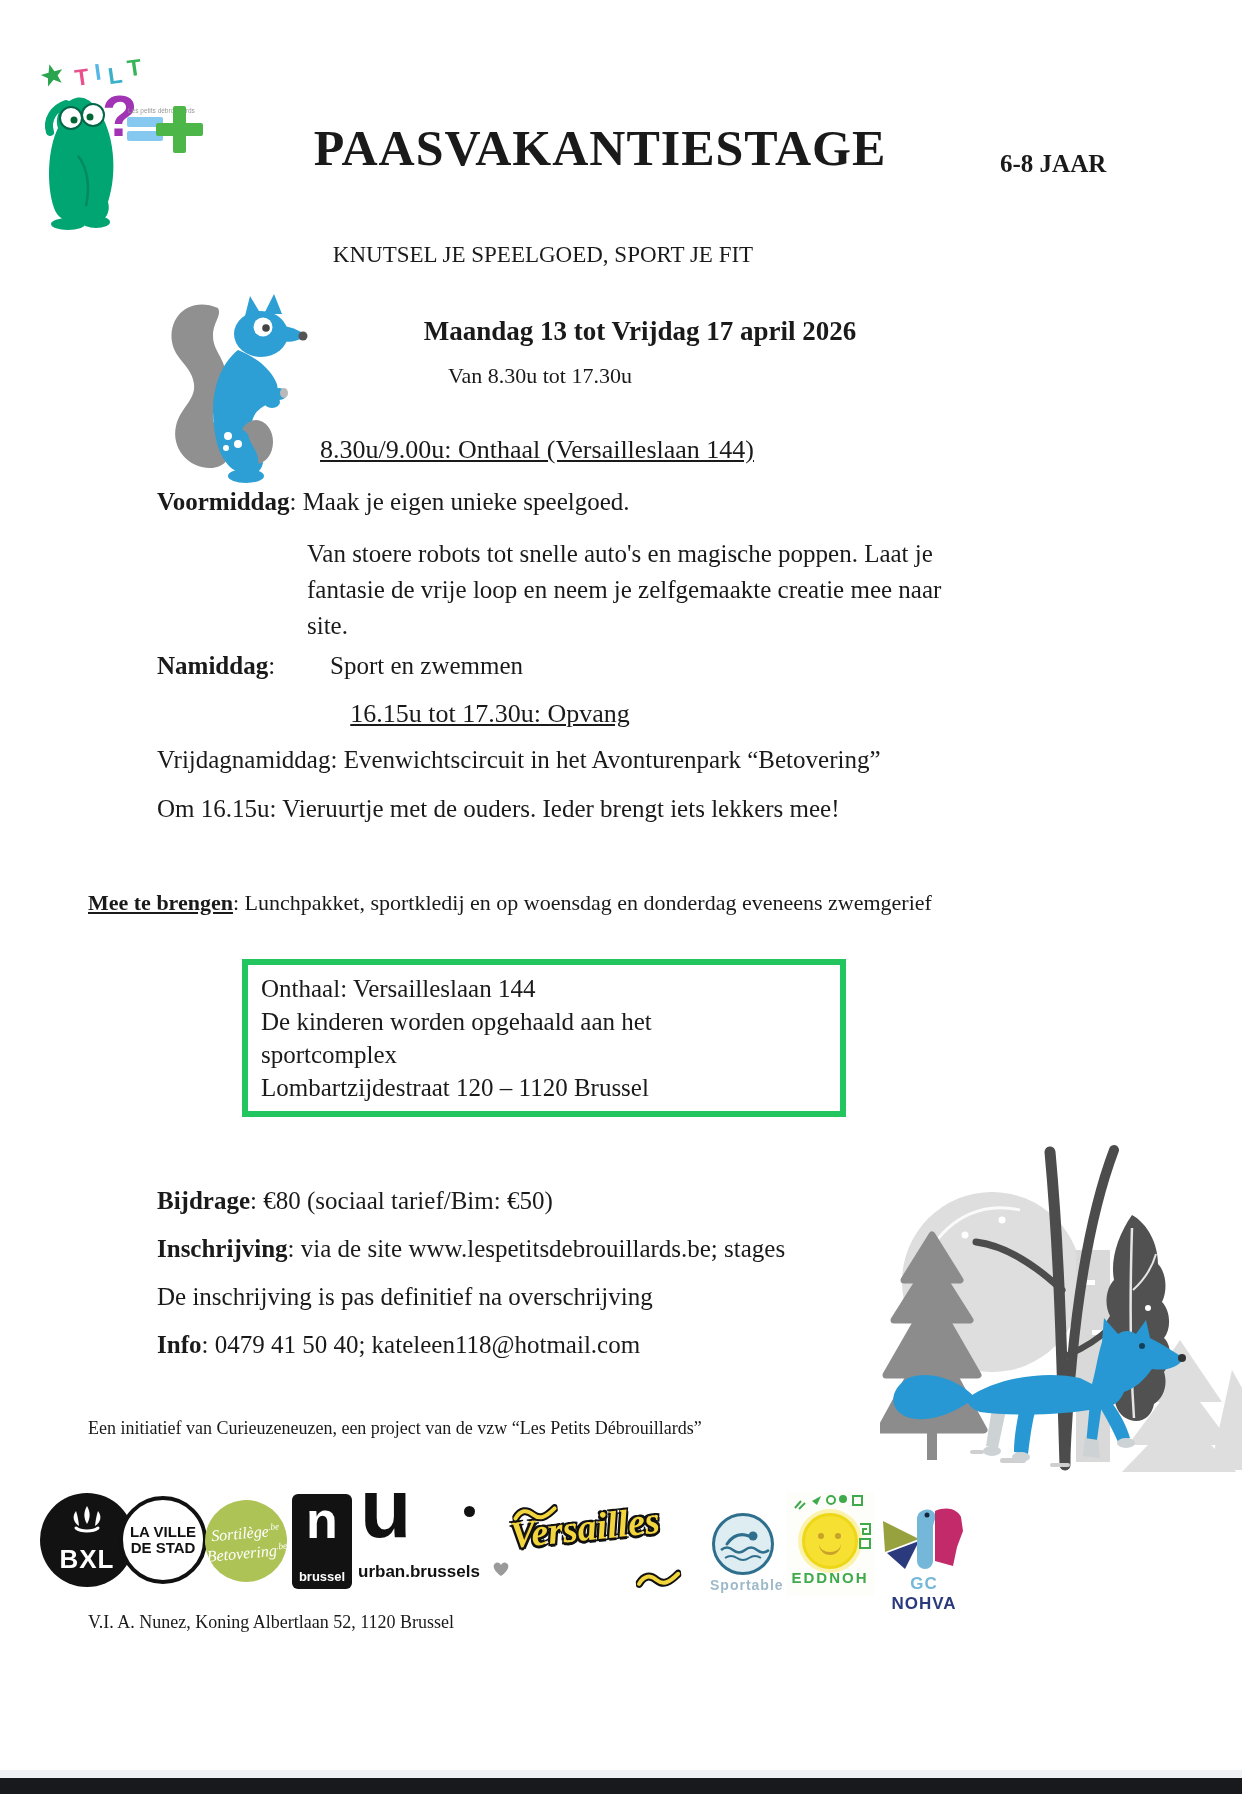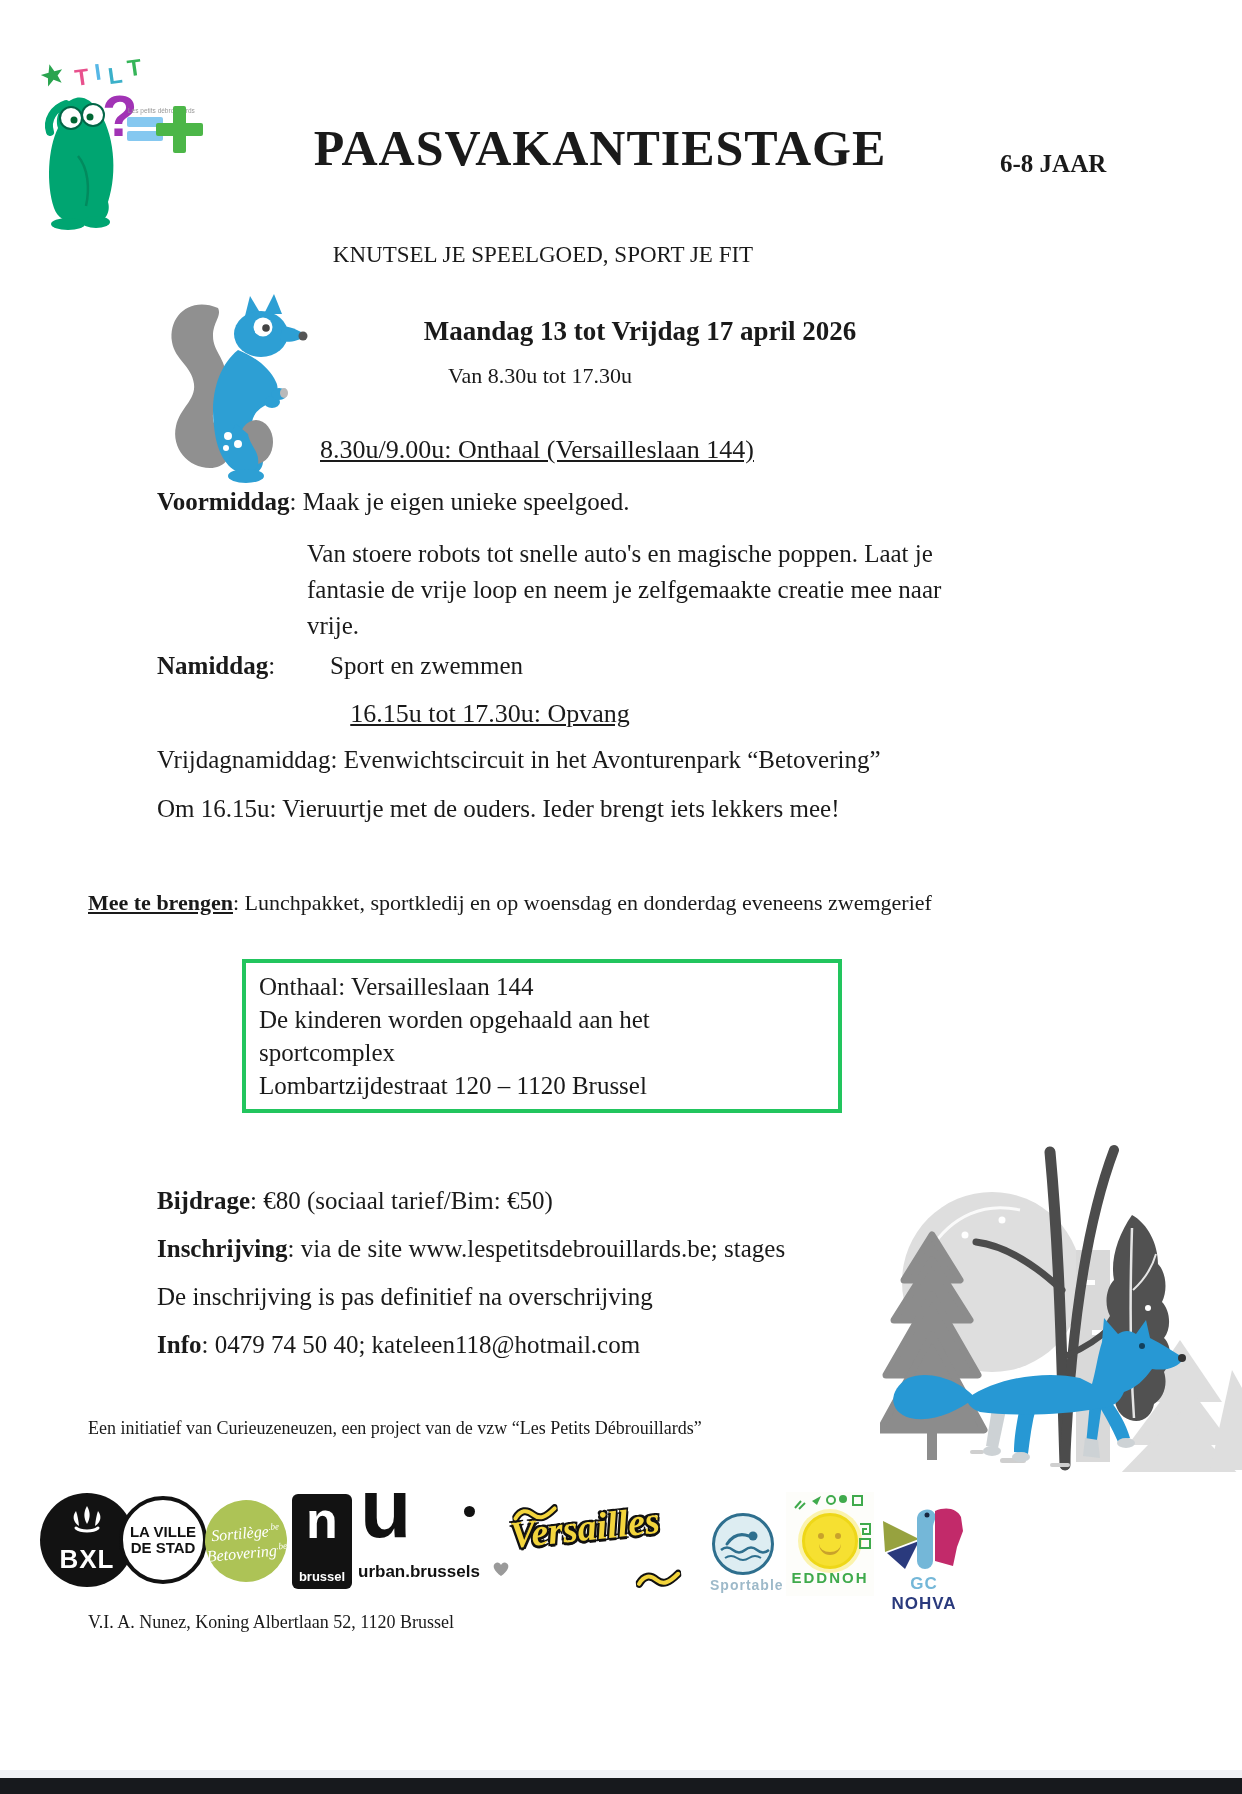--- a/index.html
+++ b/index.html
@@ -167,7 +167,7 @@
   <div class="t para">
     <div>Van stoere robots tot snelle auto's en magische poppen. Laat je</div>
     <div>fantasie de vrije loop en neem je zelfgemaakte creatie mee naar</div>
-    <div>vrije.</div>
+    <div>site.</div>
   </div>
 
   <div class="t line-afternoon">

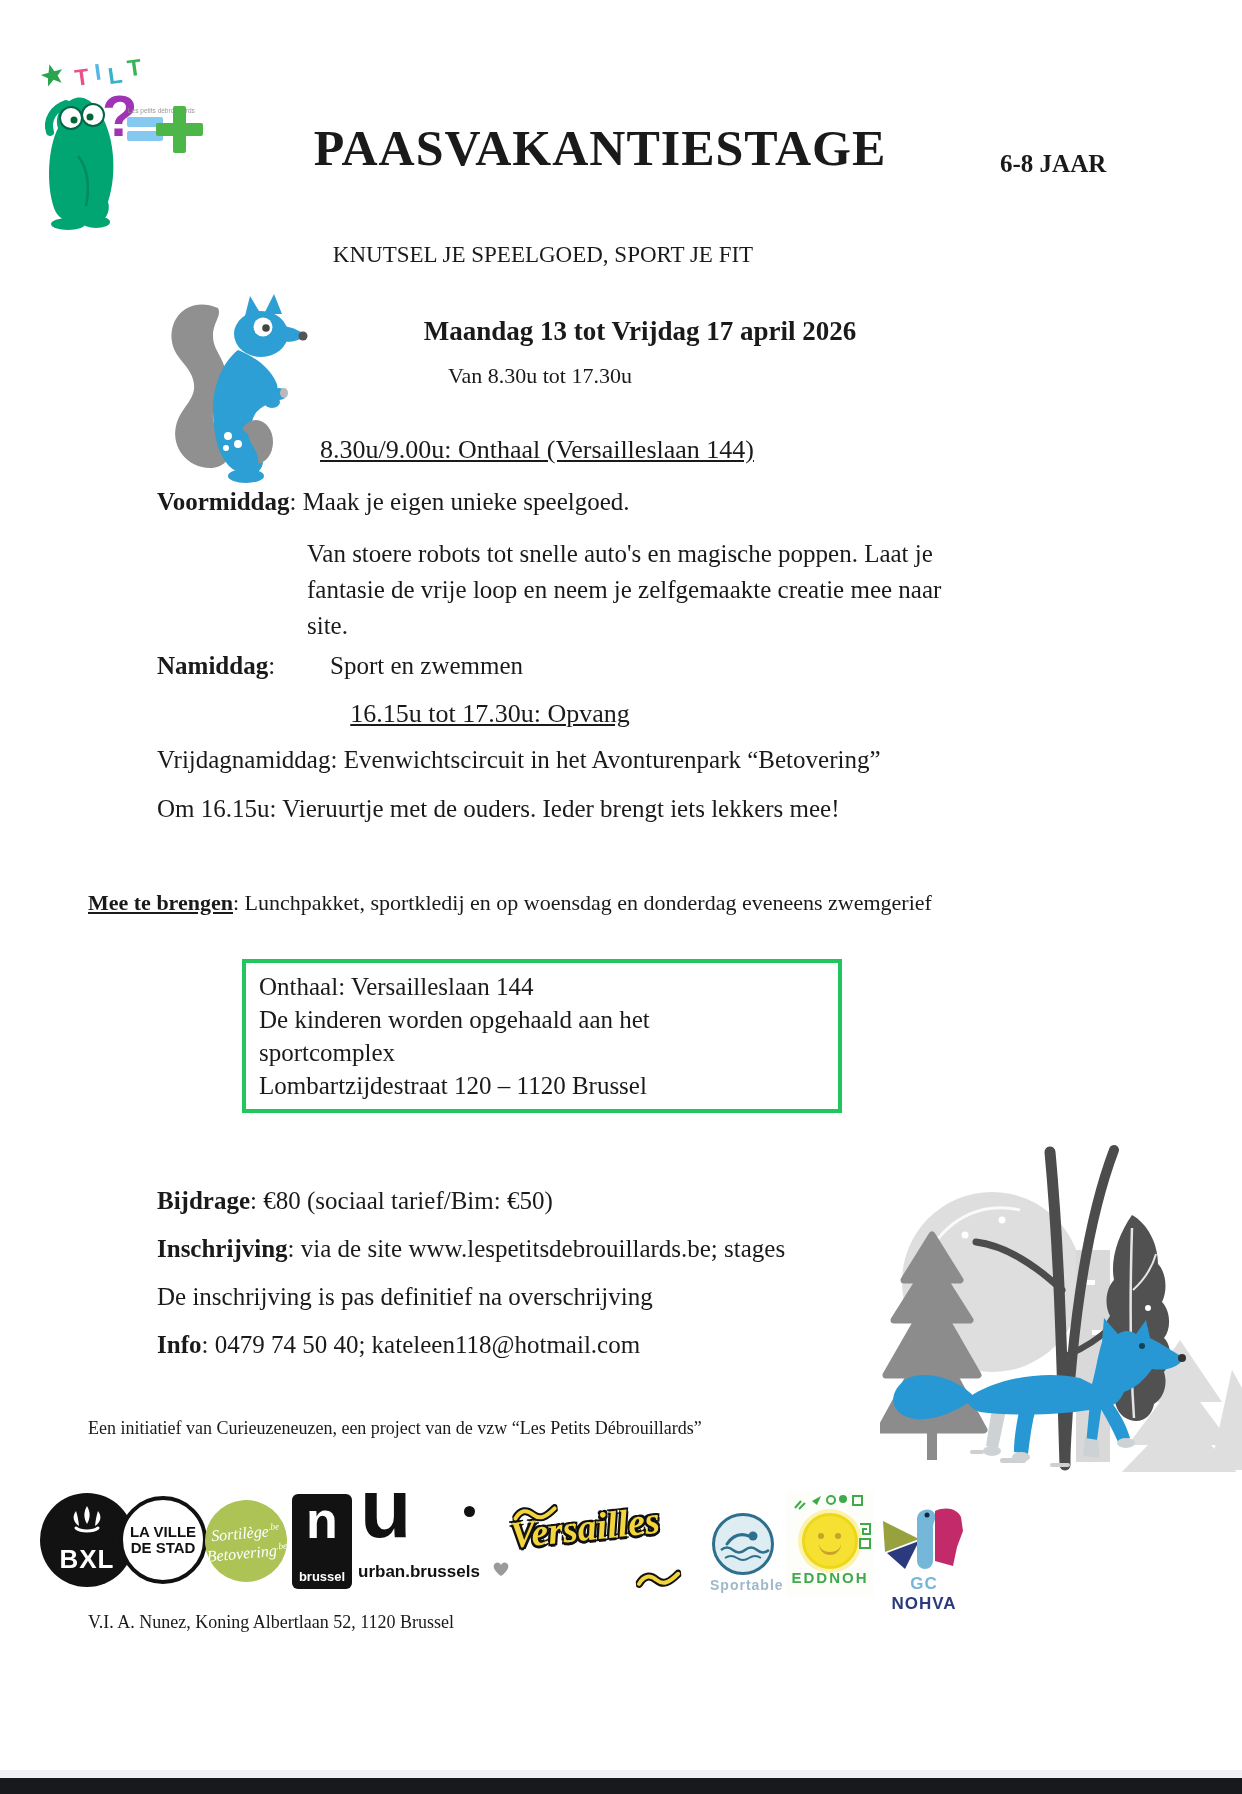--- a/index.html
+++ b/index.html
@@ -31,7 +31,7 @@
   .line-snack{left:157px;top:793px;font-size:25px;}
   .line-bring{left:88px;top:889px;font-size:22px;}
 
-  .locbox{position:absolute;left:242px;top:959px;width:566px;border:4px solid #22c55e;
+  .locbox{position:absolute;left:242px;top:959px;width:566px;border:6px solid #22c55e;
           padding:7px 13px;font-size:25px;z-index:2;background:#fff;}
   .locbox div{line-height:33px;white-space:nowrap;}
 

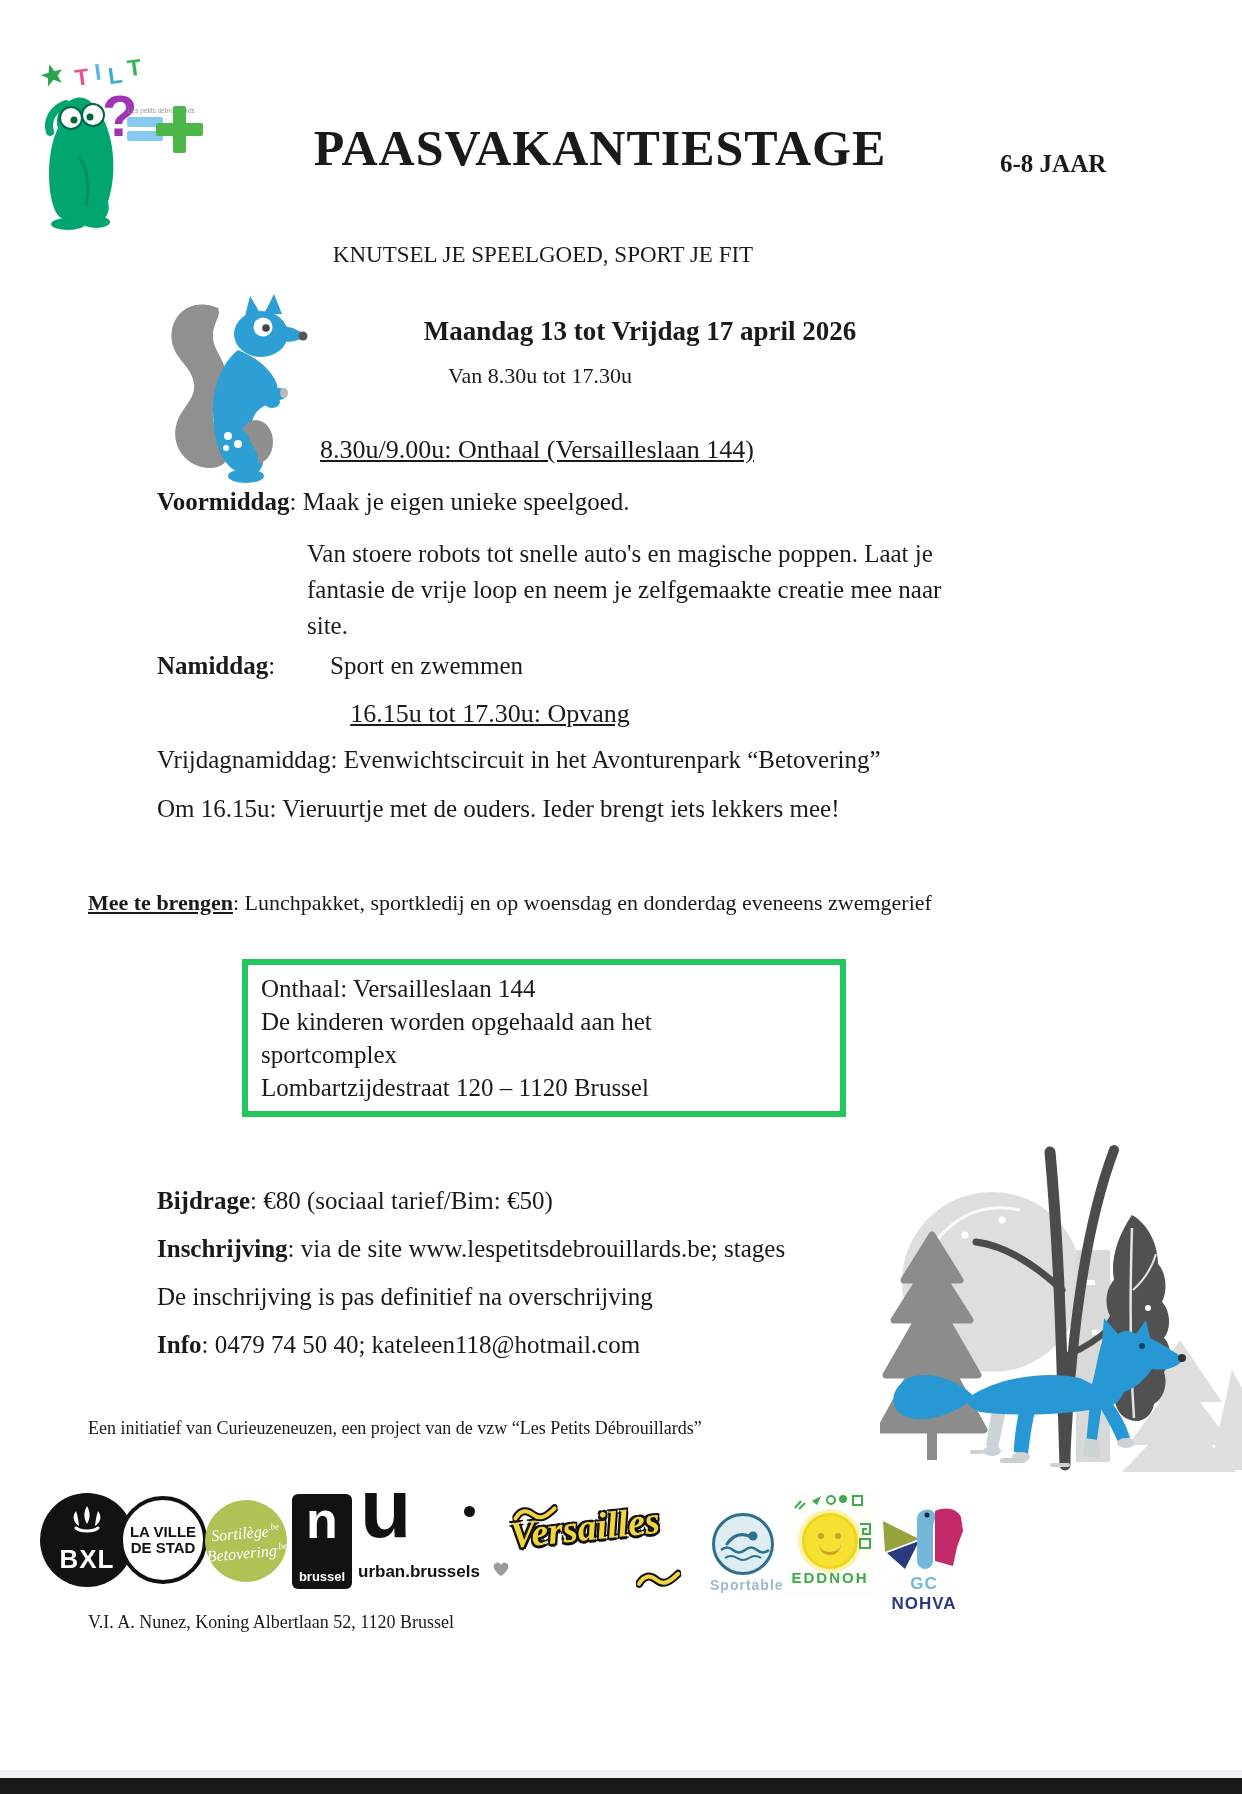--- a/index.html
+++ b/index.html
@@ -197,7 +197,7 @@
     <span class="b">Inschrijving</span><span>: via de site www.lespetitsdebrouillards.be; stages</span>
   </div>
   <div class="t line-info">
-    <span class="b">Info</span><span>: 0479 74 50 40; kateleen118@hotmail.com</span>
+    <span class="b">Info</span><span>: 0479 41 50 40; kateleen118@hotmail.com</span>
   </div>
 
   <svg class="abs forest" width="362" height="332" viewBox="0 0 362 332">

